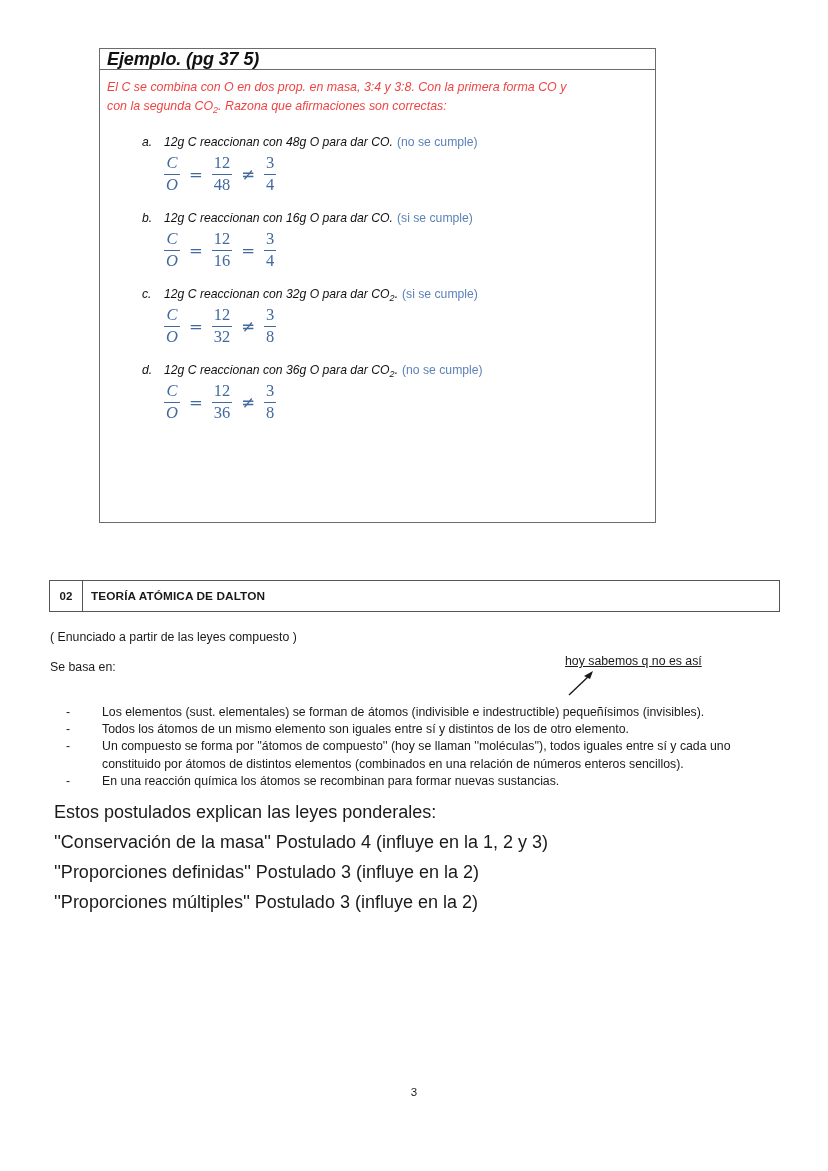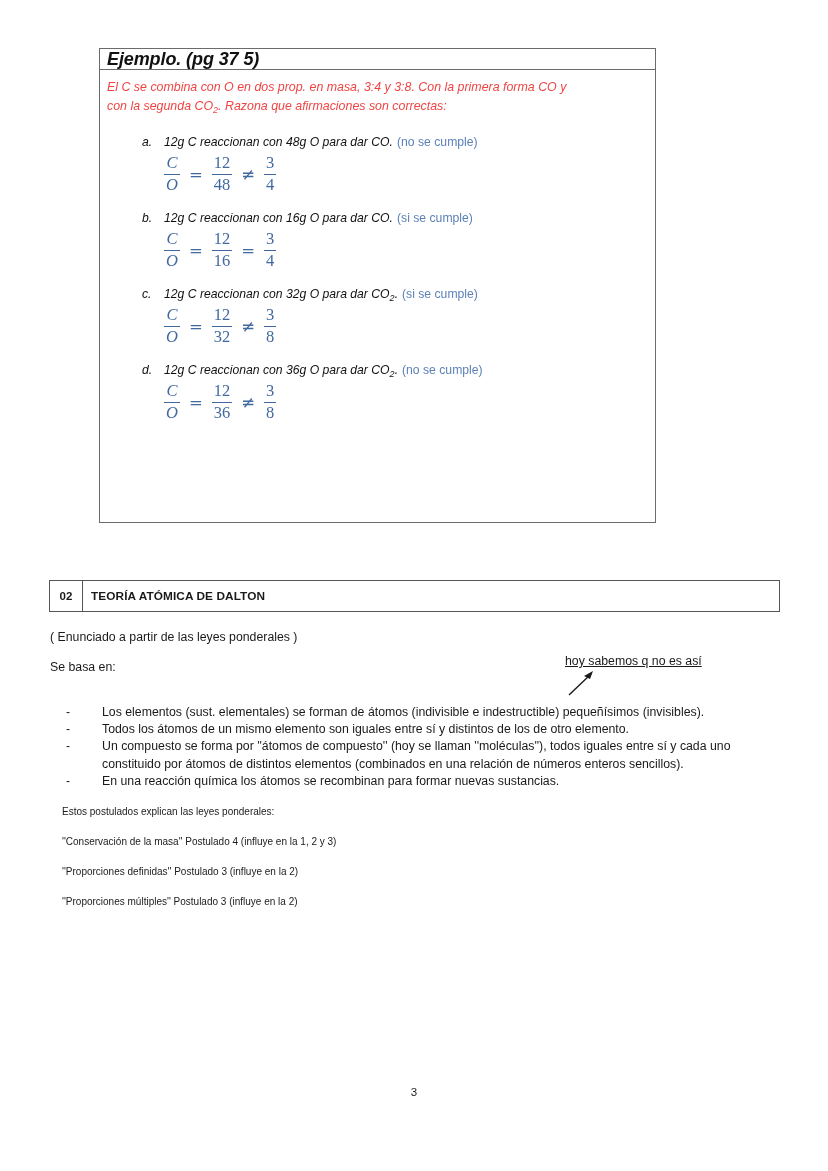--- a/index.html
+++ b/index.html
@@ -355,7 +355,7 @@
   </div>
 
   <div class="body-block">
-    <p class="para">( Enunciado a partir de las leyes ponderales )</p>
+    <p class="para">( Enunciado a partir de las leyes compuesto )</p>
     <p class="para tight">Se basa en:</p>
 
     <ul class="dash-list">

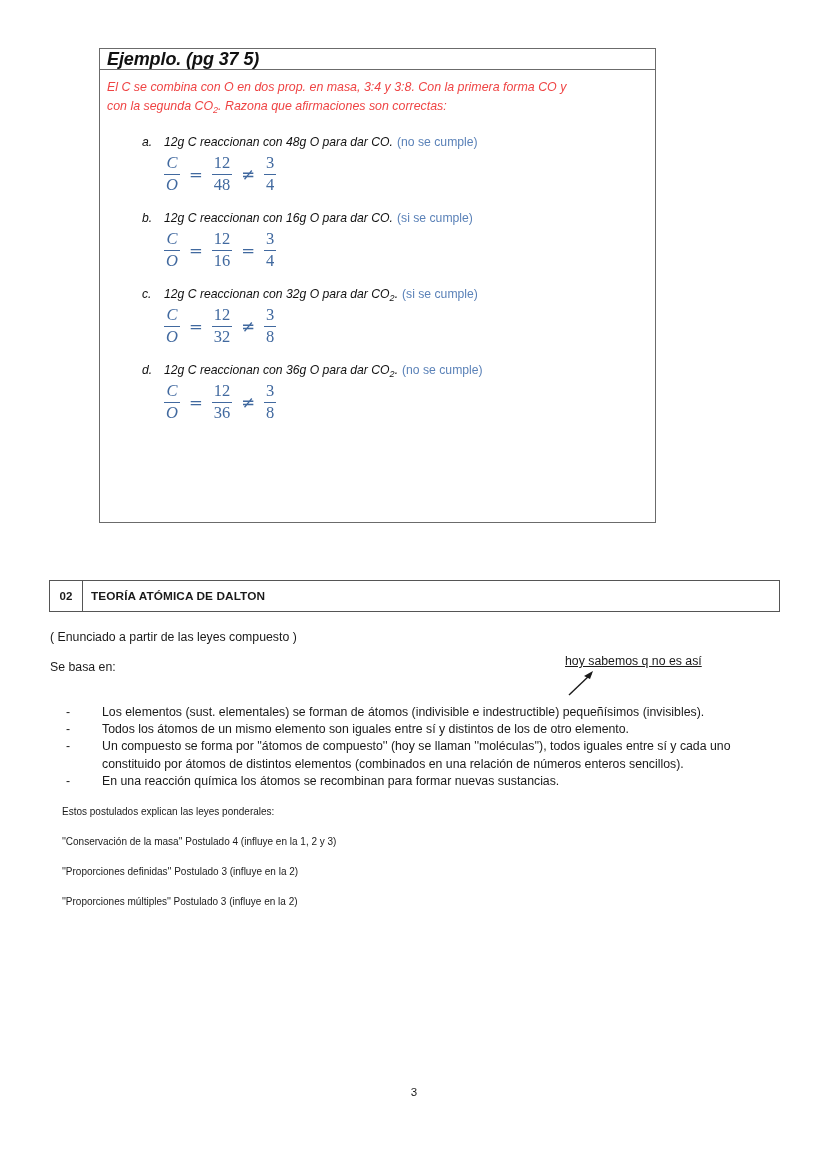--- a/index.html
+++ b/index.html
@@ -204,9 +204,9 @@
   }
 
   .tail-para {
-    font-size: 10px;
+    font-size: 18px;
     line-height: 16px;
-    margin: 0 0 14px 12px;
+    margin: 0 0 14px 4px;
   }
 
   

